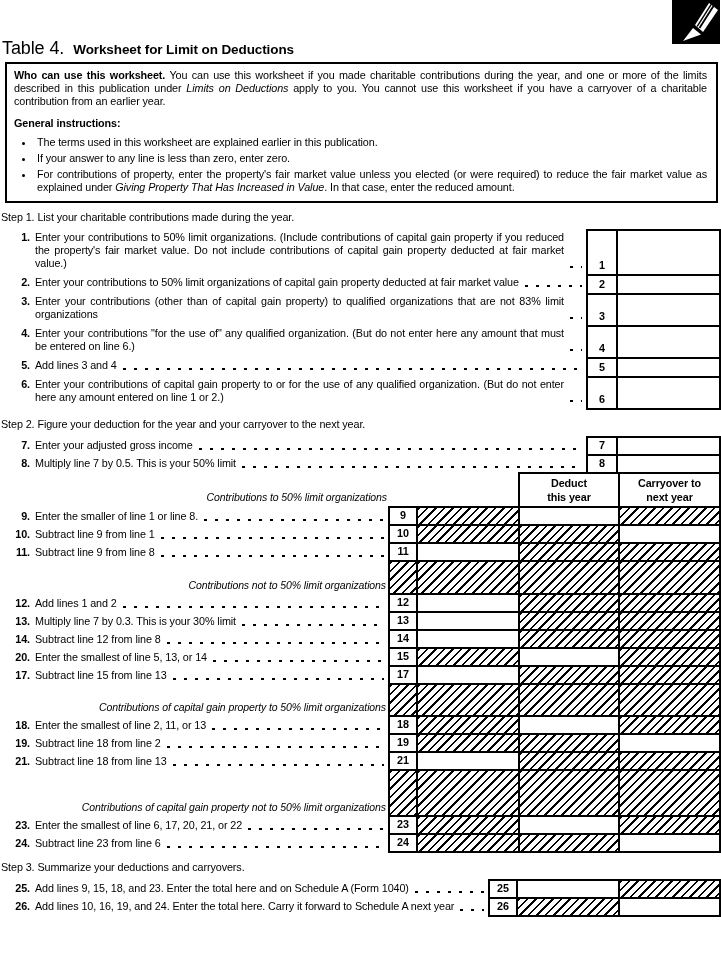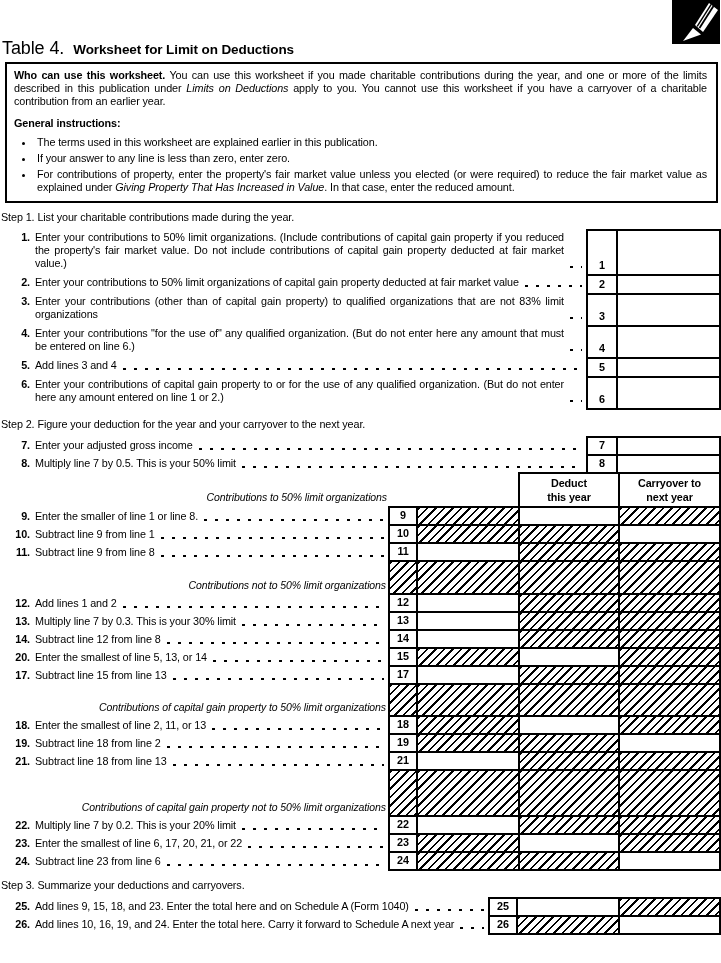--- a/index.html
+++ b/index.html
@@ -422,19 +422,6 @@
     <td class="bx hatch"></td>
   </tr>
 
-  <tr class="item">
-    <td class="lblc2">
-      <div class="lbl">
-        <span class="n">22.</span>
-        <span class="txt">Multiply line 7 by 0.2. This is your 20% limit</span>
-        <span class="leader"></span>
-      </div>
-    </td>
-    <td class="numbx">22</td>
-    <td class="bx"></td>
-    <td class="bx hatch"></td>
-    <td class="bx hatch"></td>
-  </tr>
 
   <tr class="item">
     <td class="lblc2">

